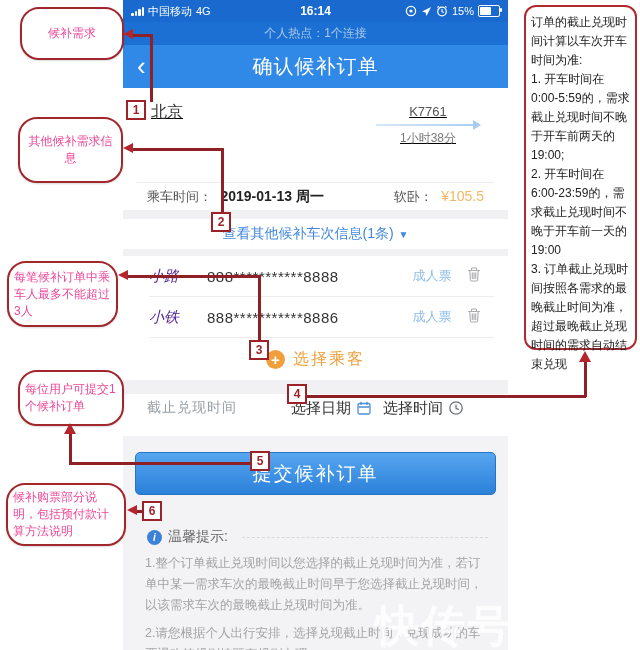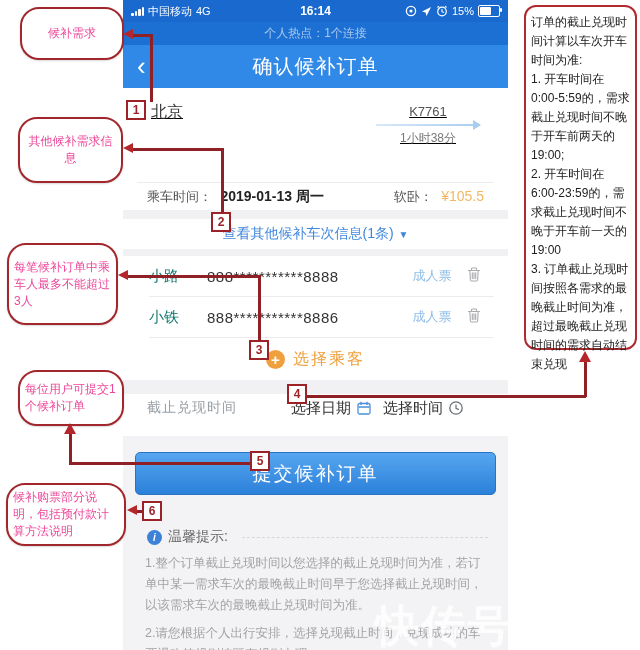--- a/index.html
+++ b/index.html
@@ -232,7 +232,7 @@
 
   <div class="anno callout center" style="left:20px;top:7px;width:104px;height:53px">候补需求</div>
   <div class="anno callout center" style="left:18px;top:117px;width:105px;height:66px">其他候补需求信息</div>
-  <div class="anno callout" style="left:7px;top:243px;width:111px;height:82px">每笔候补订单中乘车人最多不能超过3人</div>
+  <div class="anno callout" style="left:7px;top:261px;width:111px;height:66px">每笔候补订单中乘车人最多不能超过3人</div>
   <div class="anno callout" style="left:18px;top:370px;width:106px;height:56px">每位用户可提交1个候补订单</div>
   <div class="anno callout" style="left:6px;top:483px;width:120px;height:63px">候补购票部分说明，包括预付款计算方法说明</div>
 

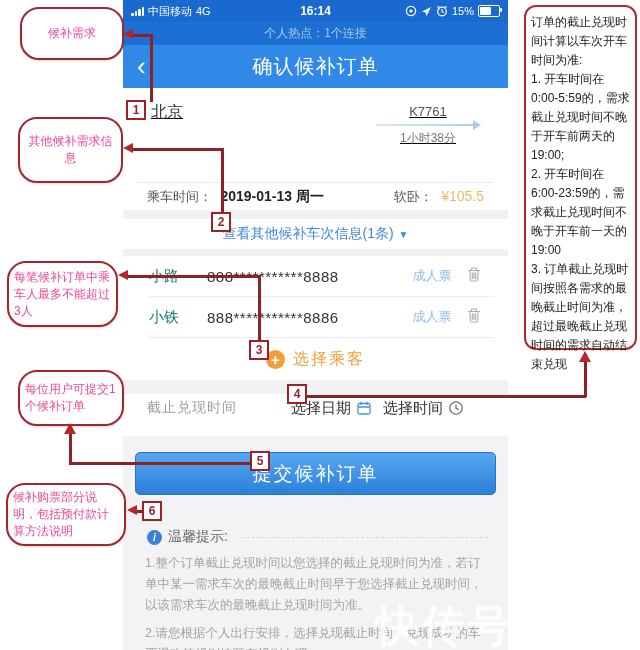--- a/index.html
+++ b/index.html
@@ -41,7 +41,7 @@
   .morelink{font-size:14px;color:#3f87dd;}
   .morechev{font-size:10px;color:#3f87dd;}
   .passrow{height:40px;display:flex;align-items:center;padding:0 26px;}
-  .p-name{width:58px;font-size:15px;color:#0f766e;}
+  .p-name{width:58px;font-size:15px;color:#4c1d95;font-style:italic;}
   .p-id{flex:1;font-size:15px;color:#333;letter-spacing:.5px;}
   .p-type{width:60px;font-size:13px;color:#8cbce8;text-align:center;}
   .p-trash{width:20px;text-align:right;}

